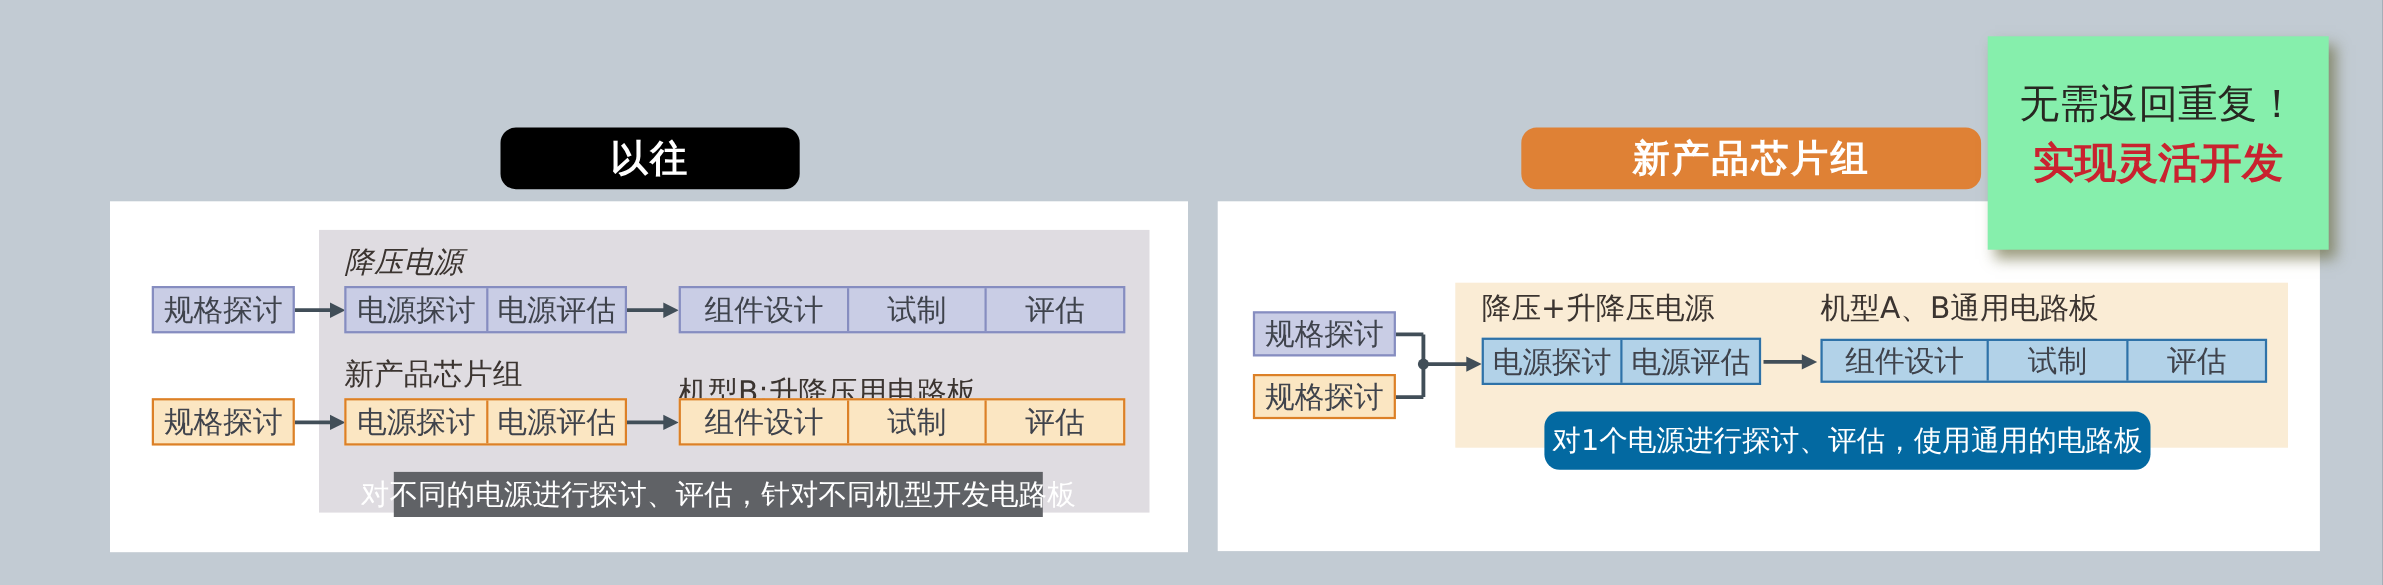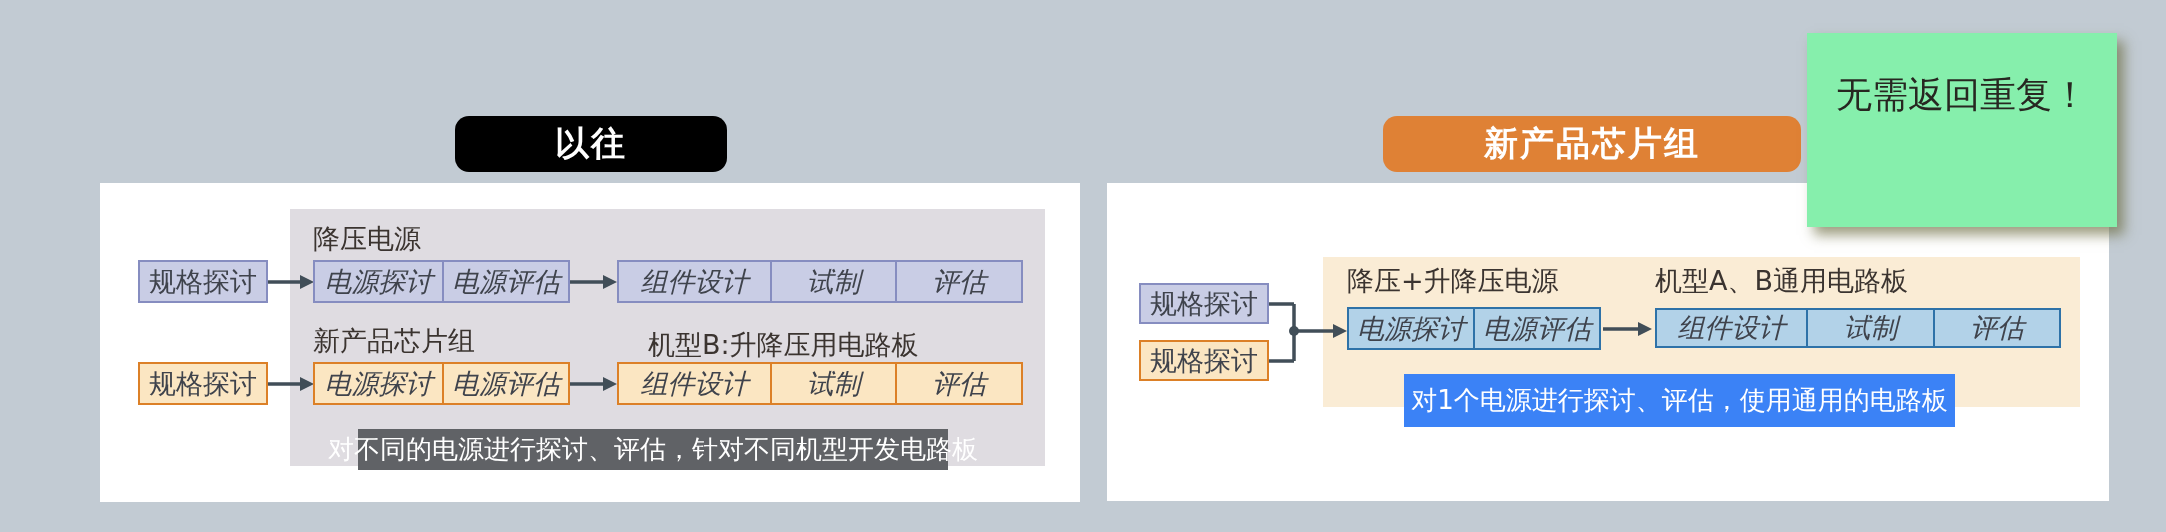--- a/index.html
+++ b/index.html
@@ -168,6 +168,7 @@
 
   <div class="abs callout" style="left:1807px;top:33px;width:310px;height:194px;">
     <div class="l1">无需返回重复！</div>
+    <div class="l2">实现灵活开发</div>
   </div>
 
 </div>

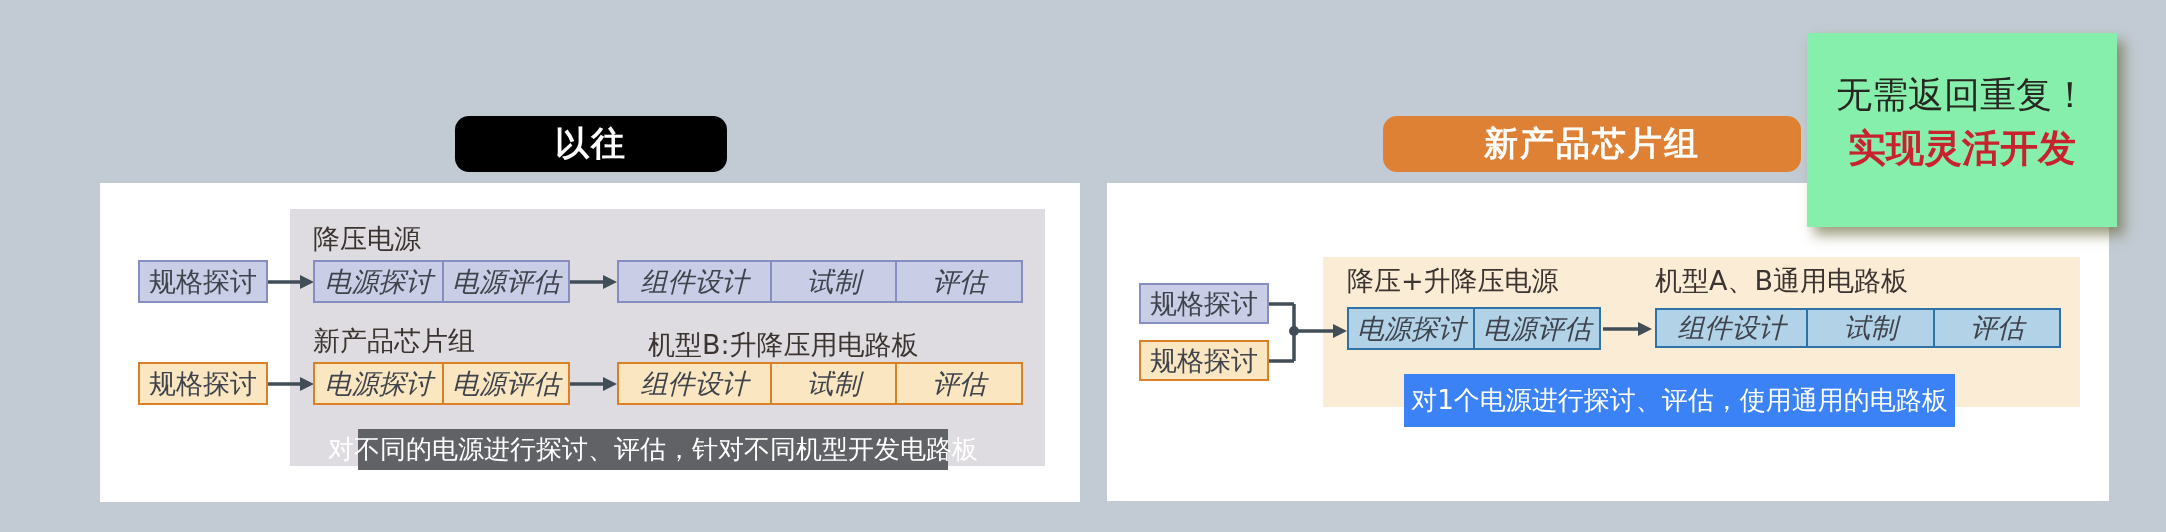--- a/index.html
+++ b/index.html
@@ -63,7 +63,7 @@
 
   <div class="abs panel-inner-gray" style="left:290px;top:209px;width:755px;height:257px;"></div>
 
-  <div class="abs rowlabel" style="left:313px;top:224px;">降压电源</div>
+  <div class="abs rowlabel" style="left:313px;top:224px;font-style:italic;">降压电源</div>
 
   <div class="abs flowbox purple" style="left:138px;top:260px;width:130px;height:43px;">
     <span>规格探讨</span>

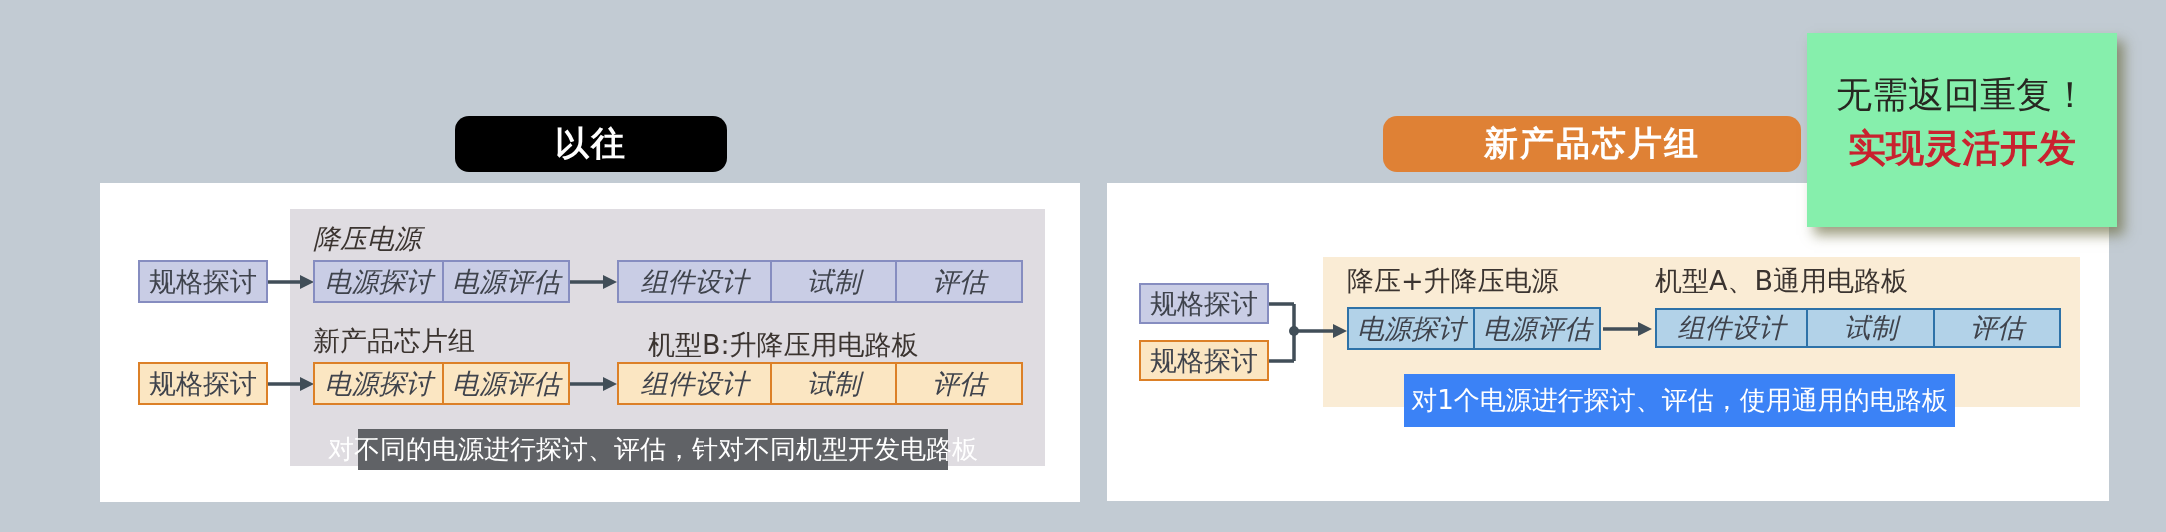--- a/index.html
+++ b/index.html
@@ -23,7 +23,7 @@
     display:flex;align-items:center;justify-content:center;
     font-size:27px;white-space:nowrap;box-sizing:border-box;border:2px solid;
   }
-  .unit{display:flex;box-sizing:border-box;border:2px solid;font-style:italic;}
+  .unit{display:flex;box-sizing:border-box;border:2px solid;}
   .unit .cell{
     display:flex;align-items:center;justify-content:center;
     font-size:27px;white-space:nowrap;box-sizing:border-box;

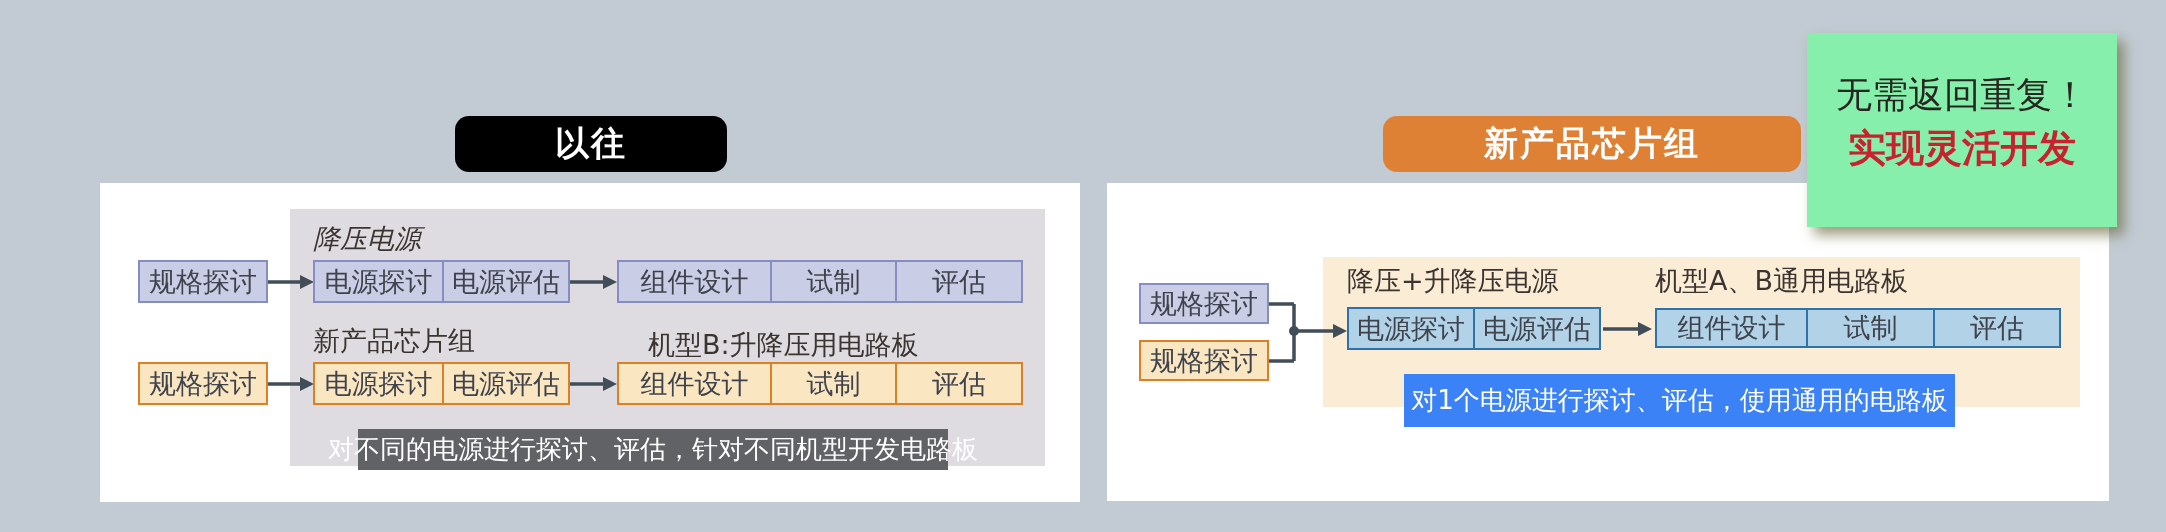--- a/index.html
+++ b/index.html
@@ -91,7 +91,7 @@
   </div>
 
   <div class="abs rowlabel" style="left:313px;top:326px;">新产品芯片组</div>
-  <div class="abs rowlabel" style="left:617px;top:330px;margin-left:31px;">机型B:升降压用电路板</div>
+  <div class="abs rowlabel" style="left:617px;top:342px;">机型B:升降压用电路板</div>
 
   <div class="abs flowbox orangebx" style="left:138px;top:362px;width:130px;height:43px;">
     <span>规格探讨</span>

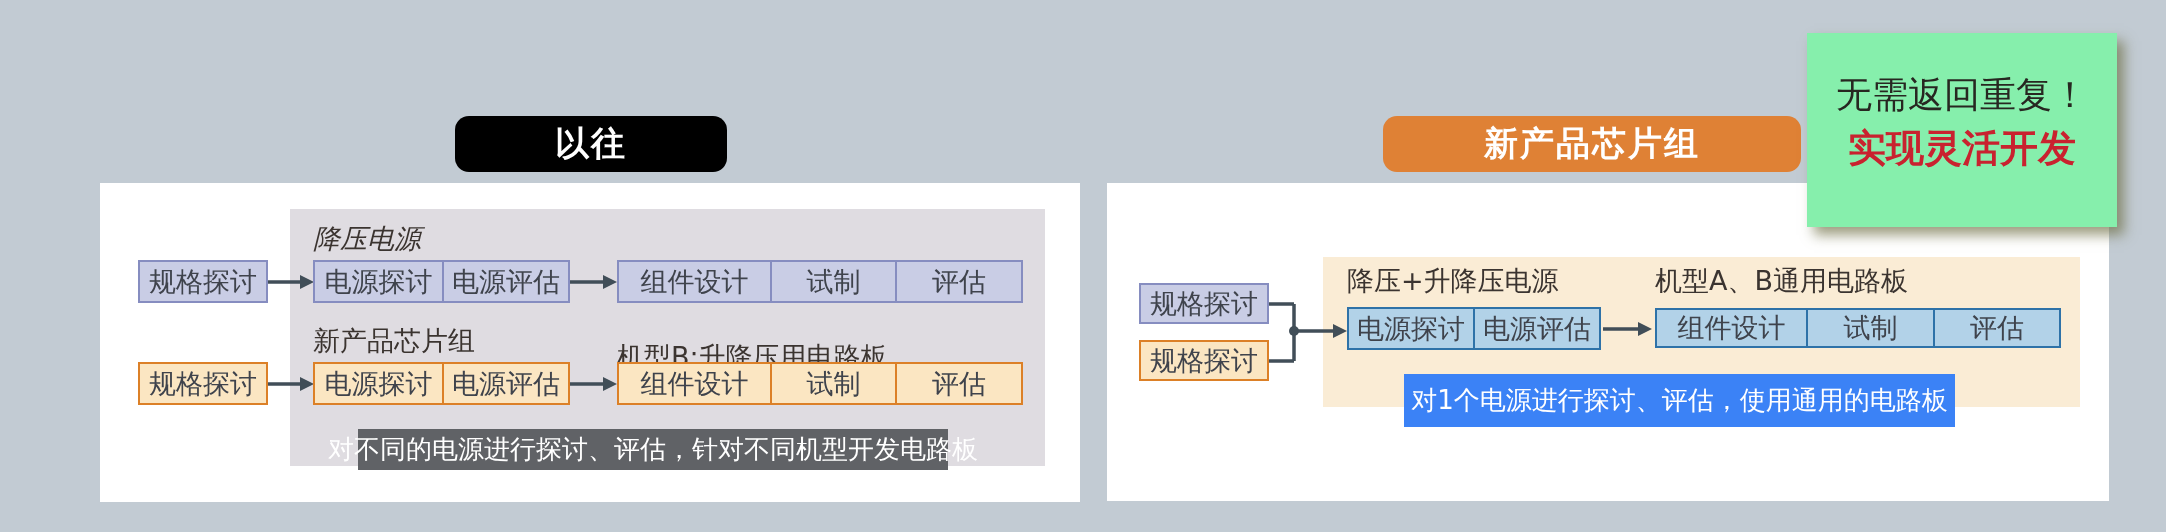--- a/index.html
+++ b/index.html
@@ -41,7 +41,7 @@
     white-space:nowrap;
   }
   .caption.gray{background:#606266;}
-  .caption.orange{background:#3b82f6;}
+  .caption.orange{background:#0369a1;border-radius:14px;}
   .callout{
     background:#86efac;text-align:center;padding-top:36px;box-sizing:border-box;
     box-shadow:7px 8px 12px rgba(105,105,60,0.65);

